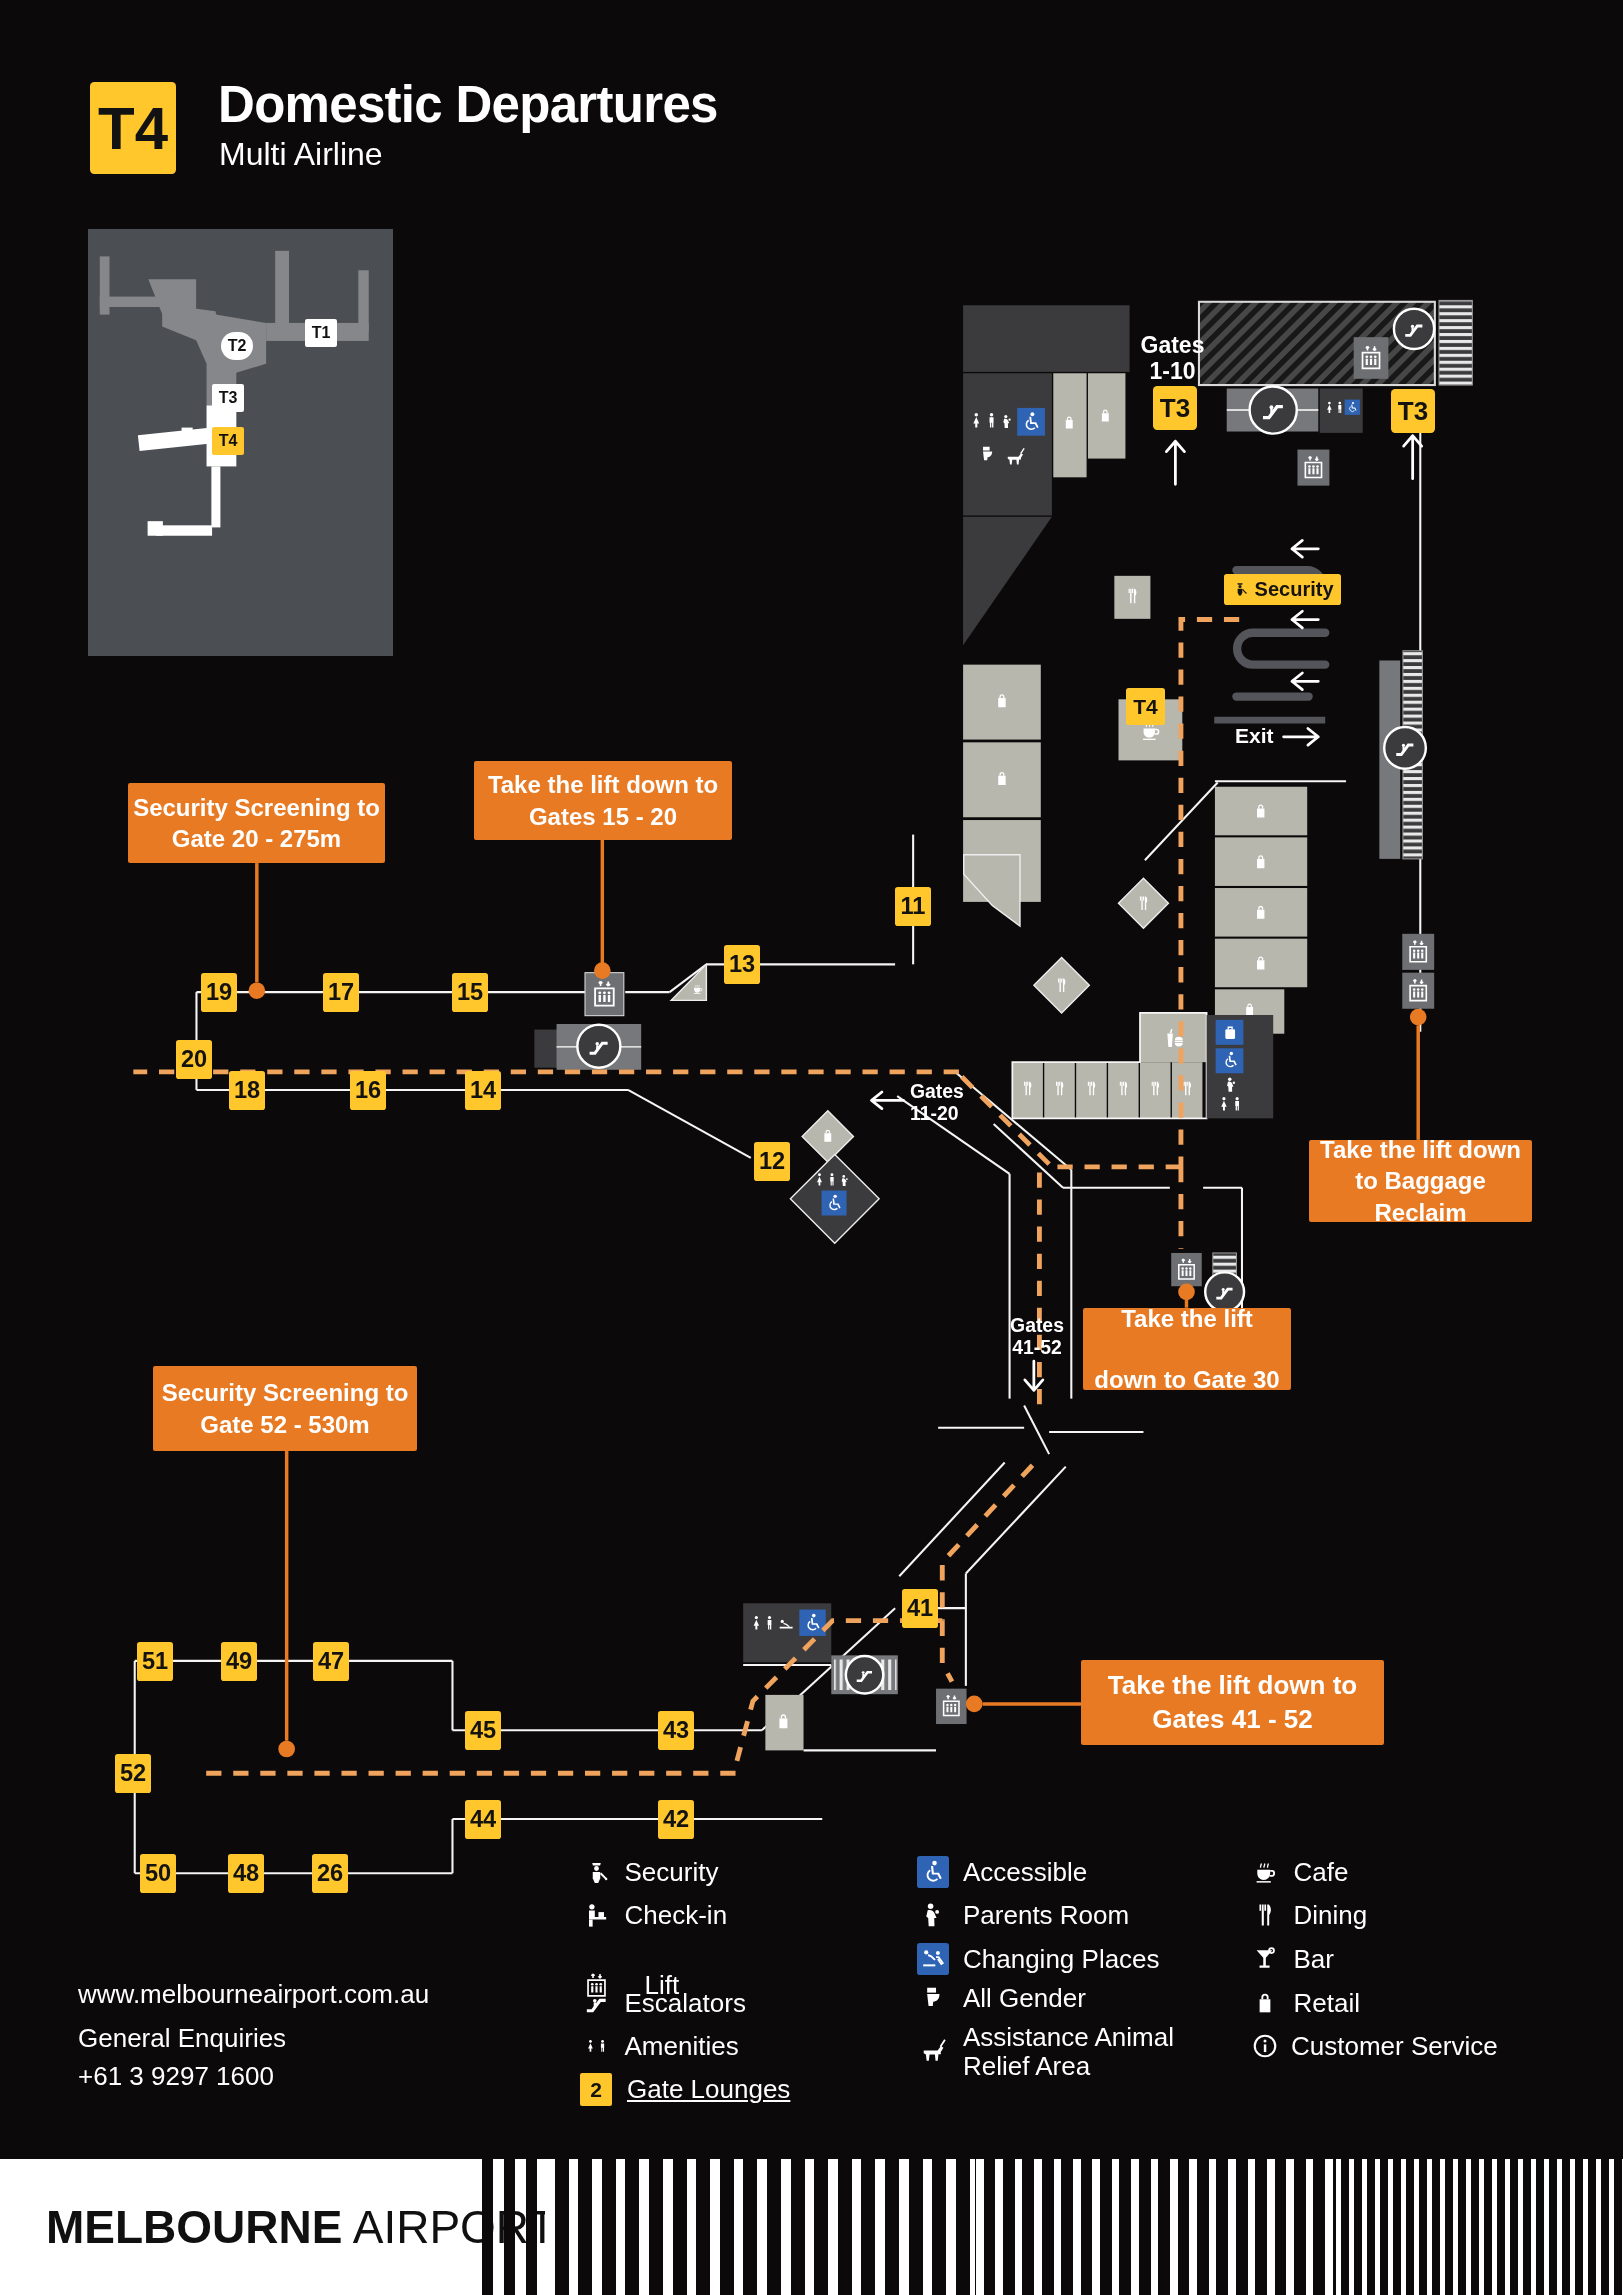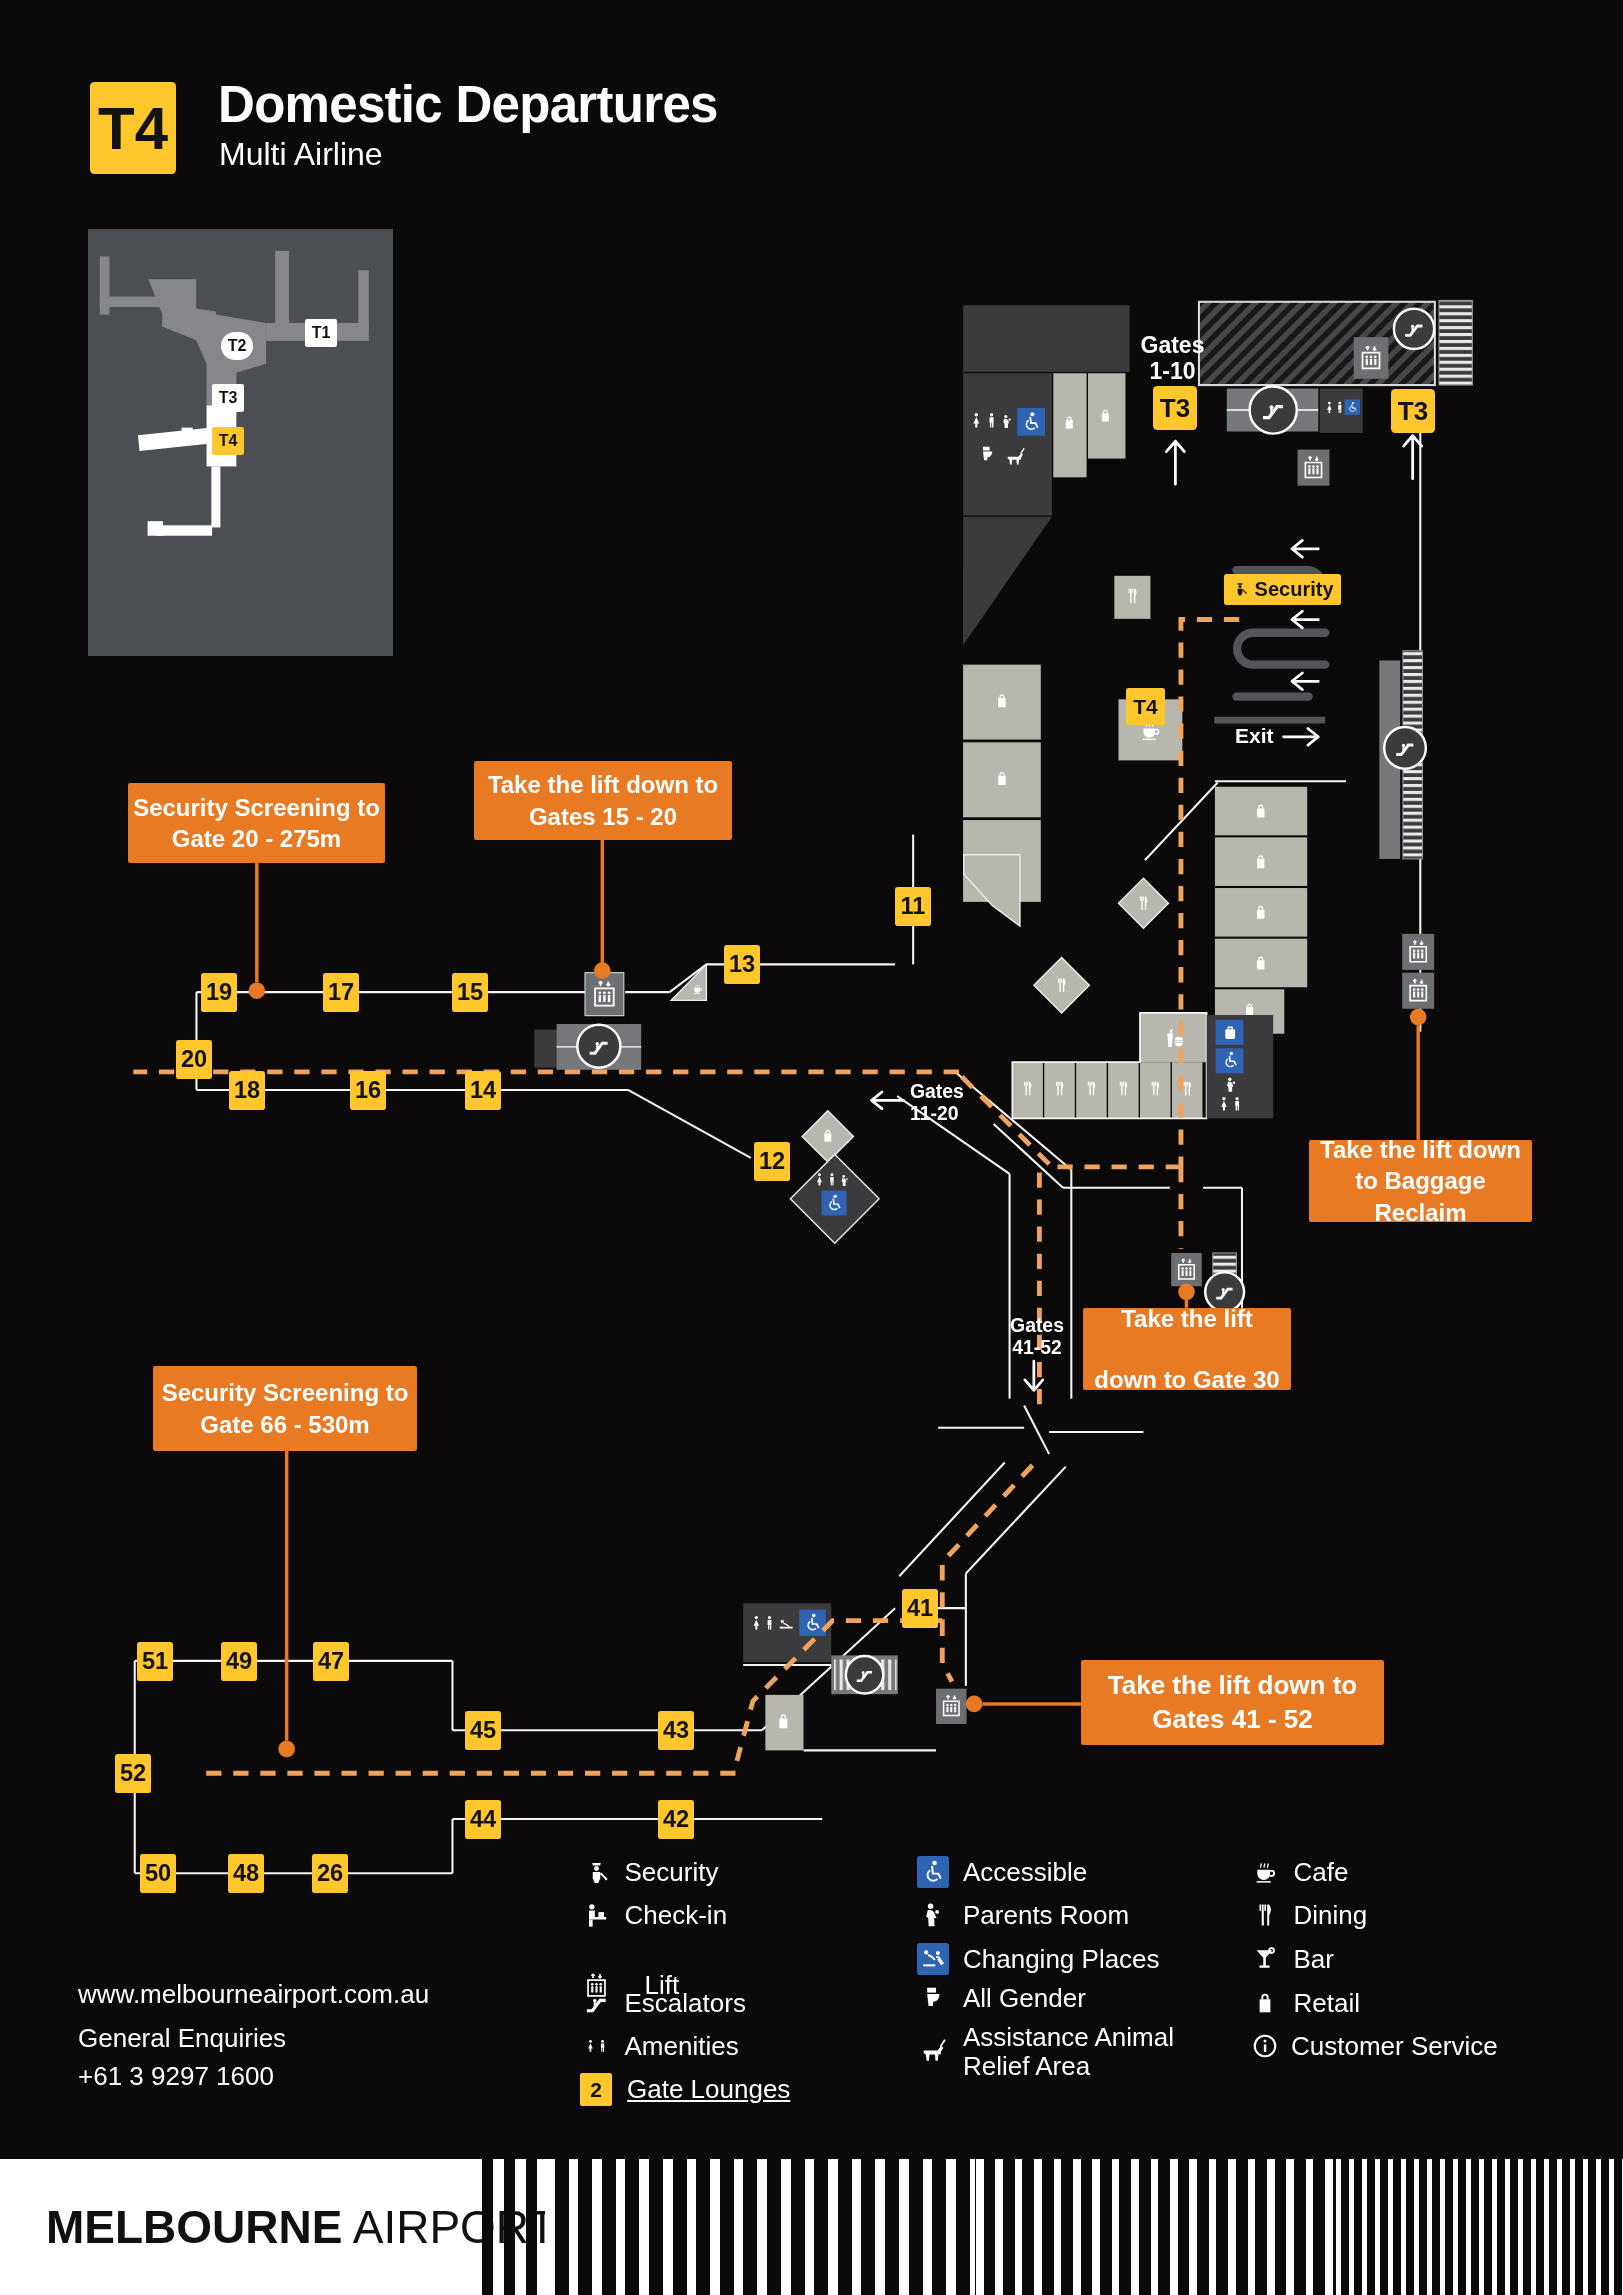--- a/index.html
+++ b/index.html
@@ -606,7 +606,7 @@
 </div>
 <div class="abs callout" style="left:153px;top:1366px;width:264px;height:85px;">
   <span>Security Screening to</span>
-      <span>Gate 66 - 530m</span>
+      <span>Gate 52 - 530m</span>
 </div>
 <div class="abs callout" style="left:1081px;top:1660px;width:303px;height:85px;font-size:26px;">
   <span>Take the lift down to</span>

